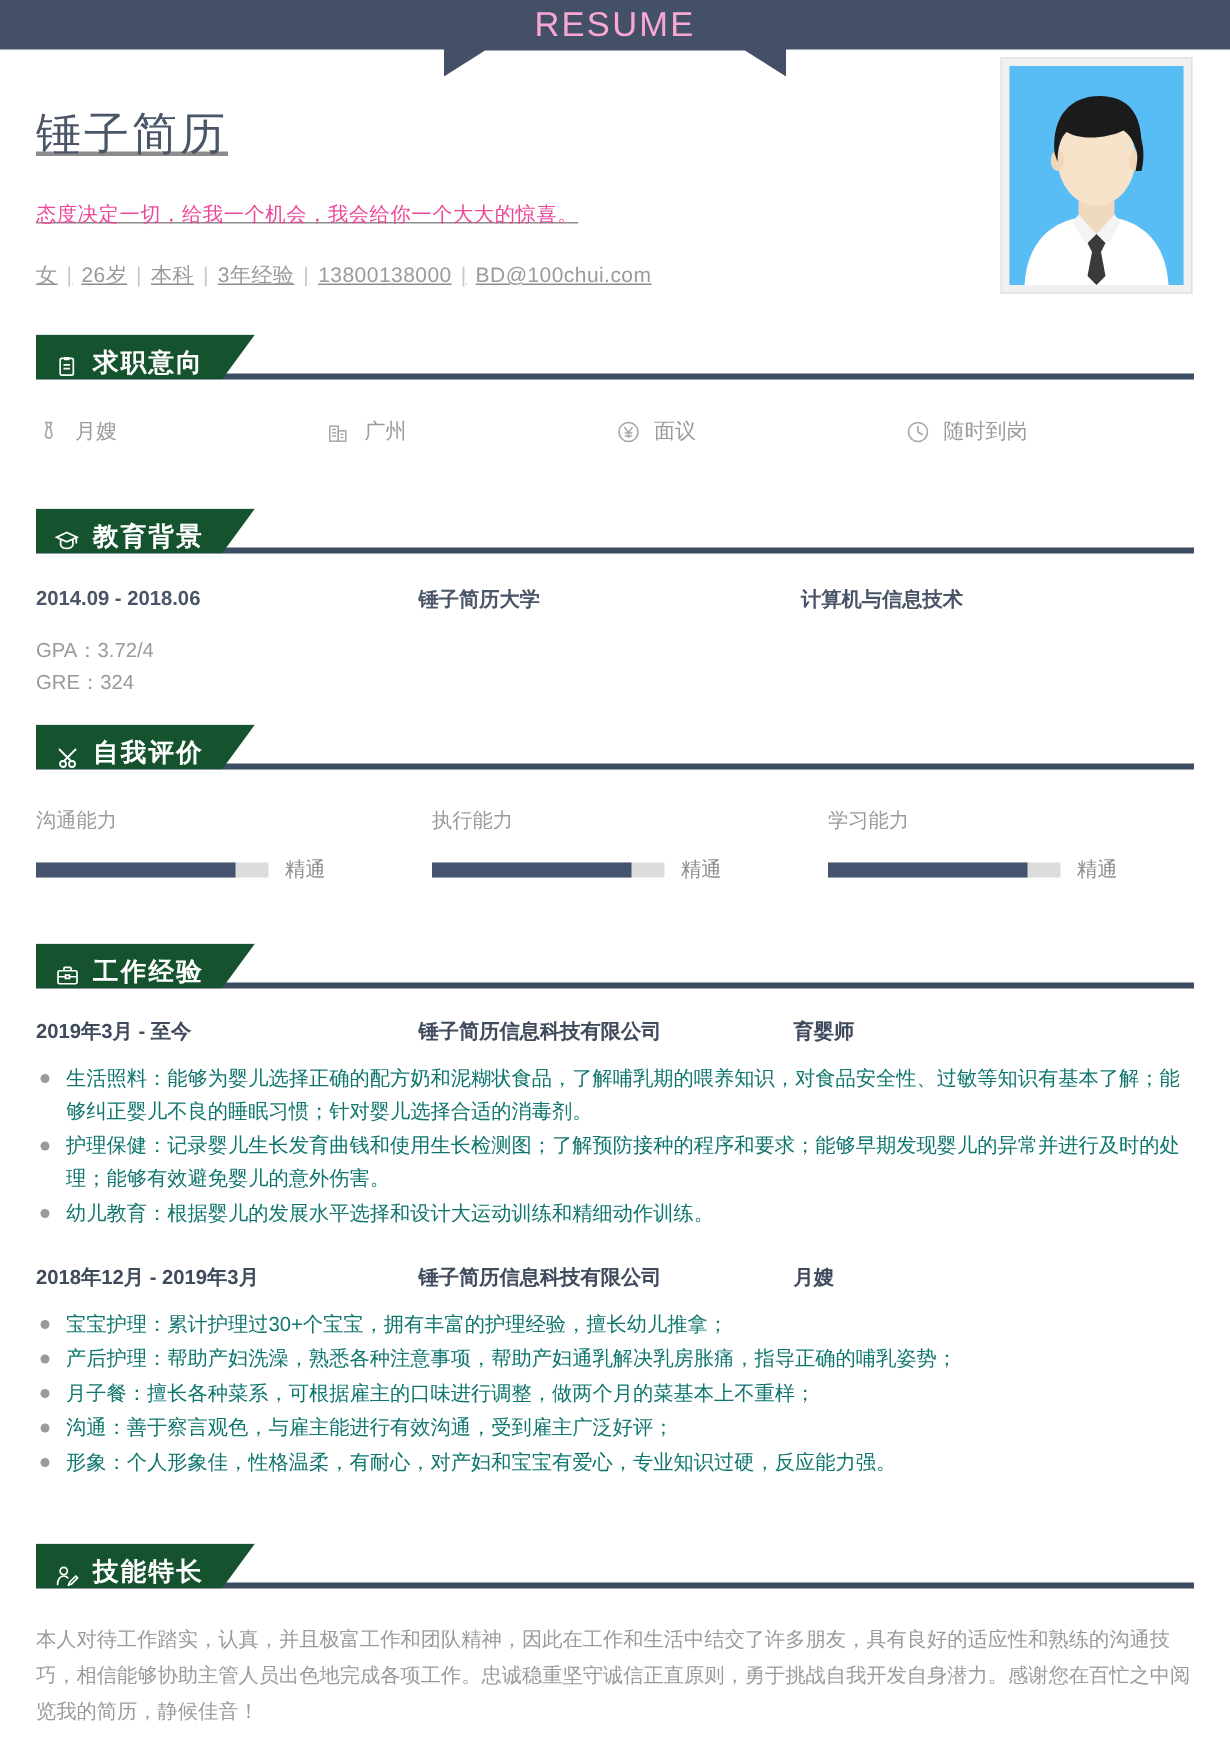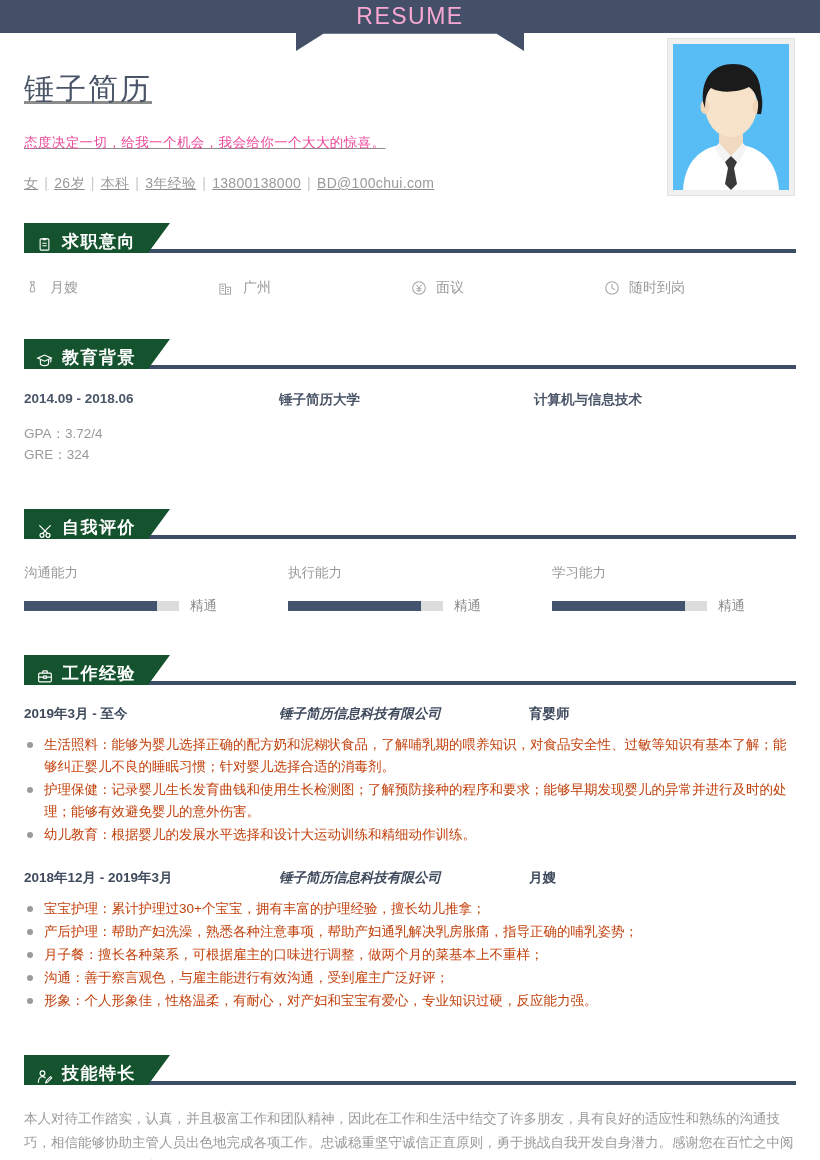--- a/index.html
+++ b/index.html
@@ -152,7 +152,7 @@
   }
 
   
-  .edu-block { padding-top: 22px; margin-bottom: 44px; }
+  .edu-block { padding-top: 22px; margin-bottom: 18px; }
   .edu-line {
     display: flex;
     font-size: 13.5px;

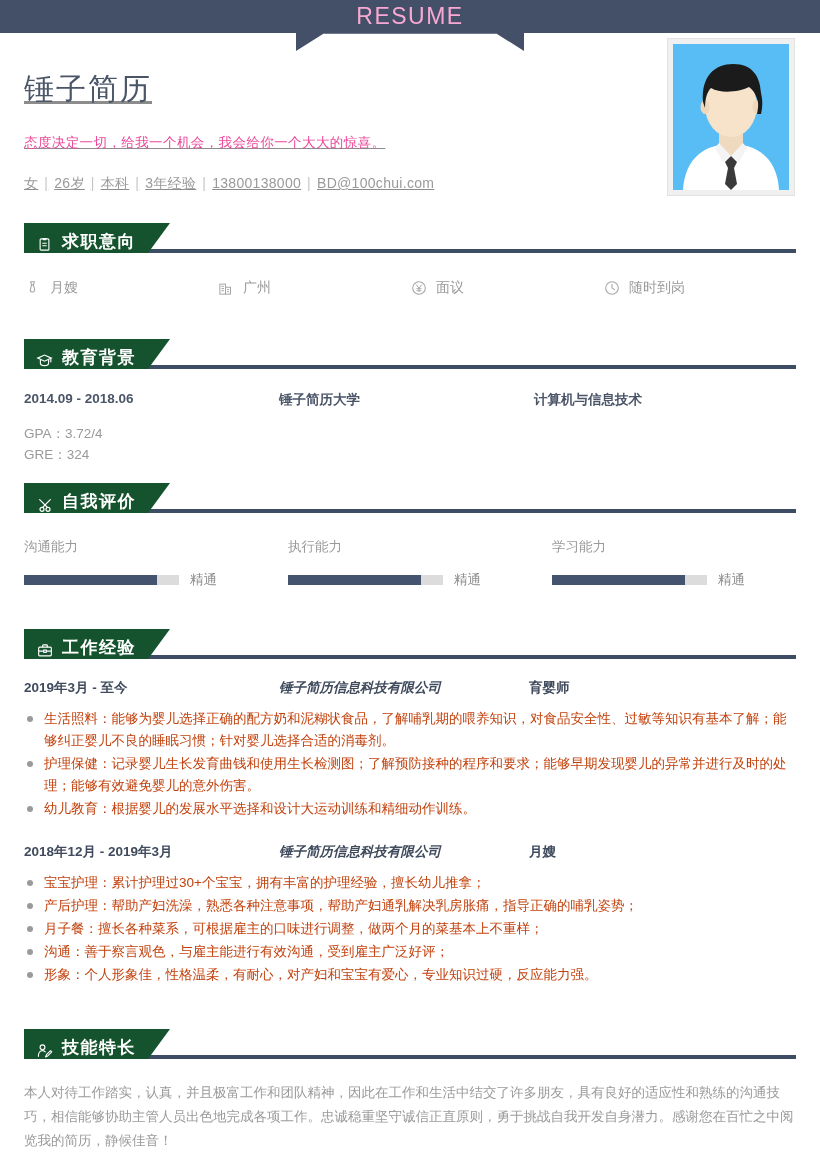--- a/index.html
+++ b/index.html
@@ -213,7 +213,7 @@
     margin-bottom: 11px;
   }
   .work-head .w1 { width: 255px; }
-  .work-head .w2 { width: 250px; font-style: italic; }
+  .work-head .w2 { width: 250px; }
   .bullets { list-style: none; }
   .bullets li {
     position: relative;

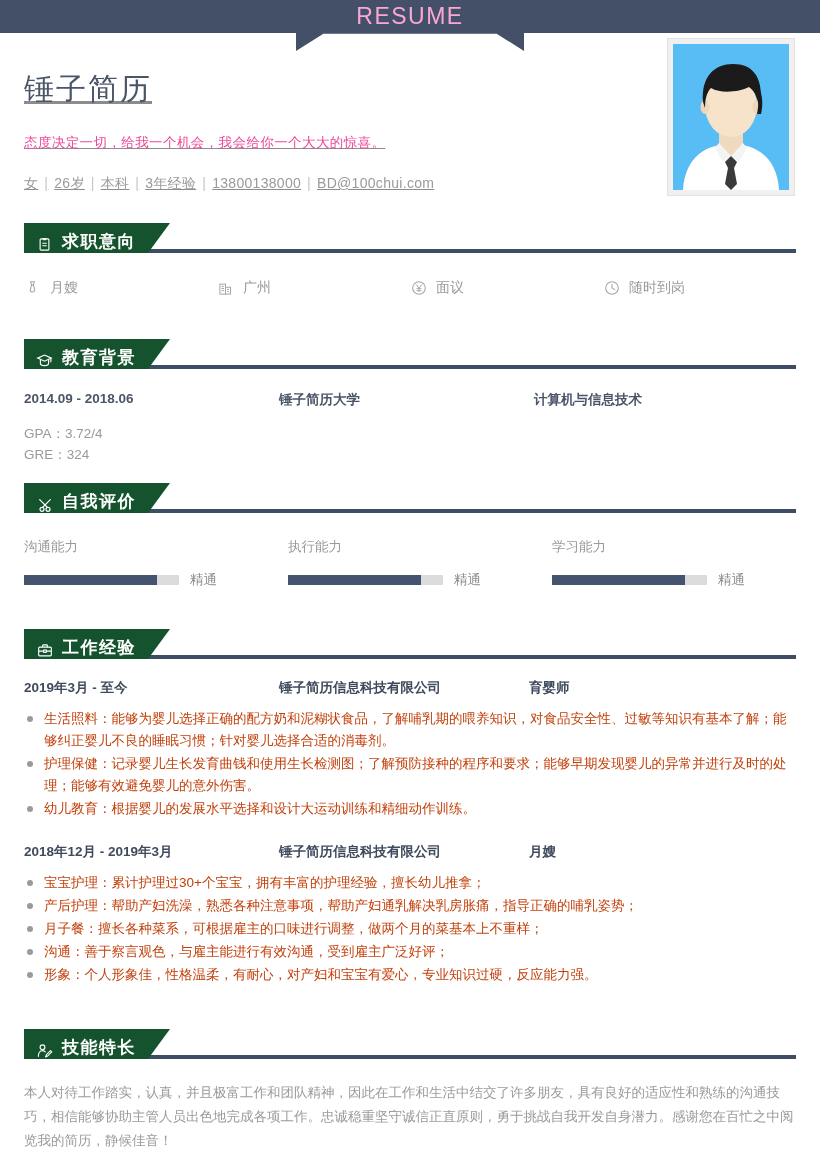--- a/index.html
+++ b/index.html
@@ -220,7 +220,7 @@
     padding-left: 20px;
     font-size: 13.5px;
     line-height: 22px;
-    color: #c2410c;
+    color: #0f766e;
     margin-bottom: 1px;
   }
   .bullets li::before {

